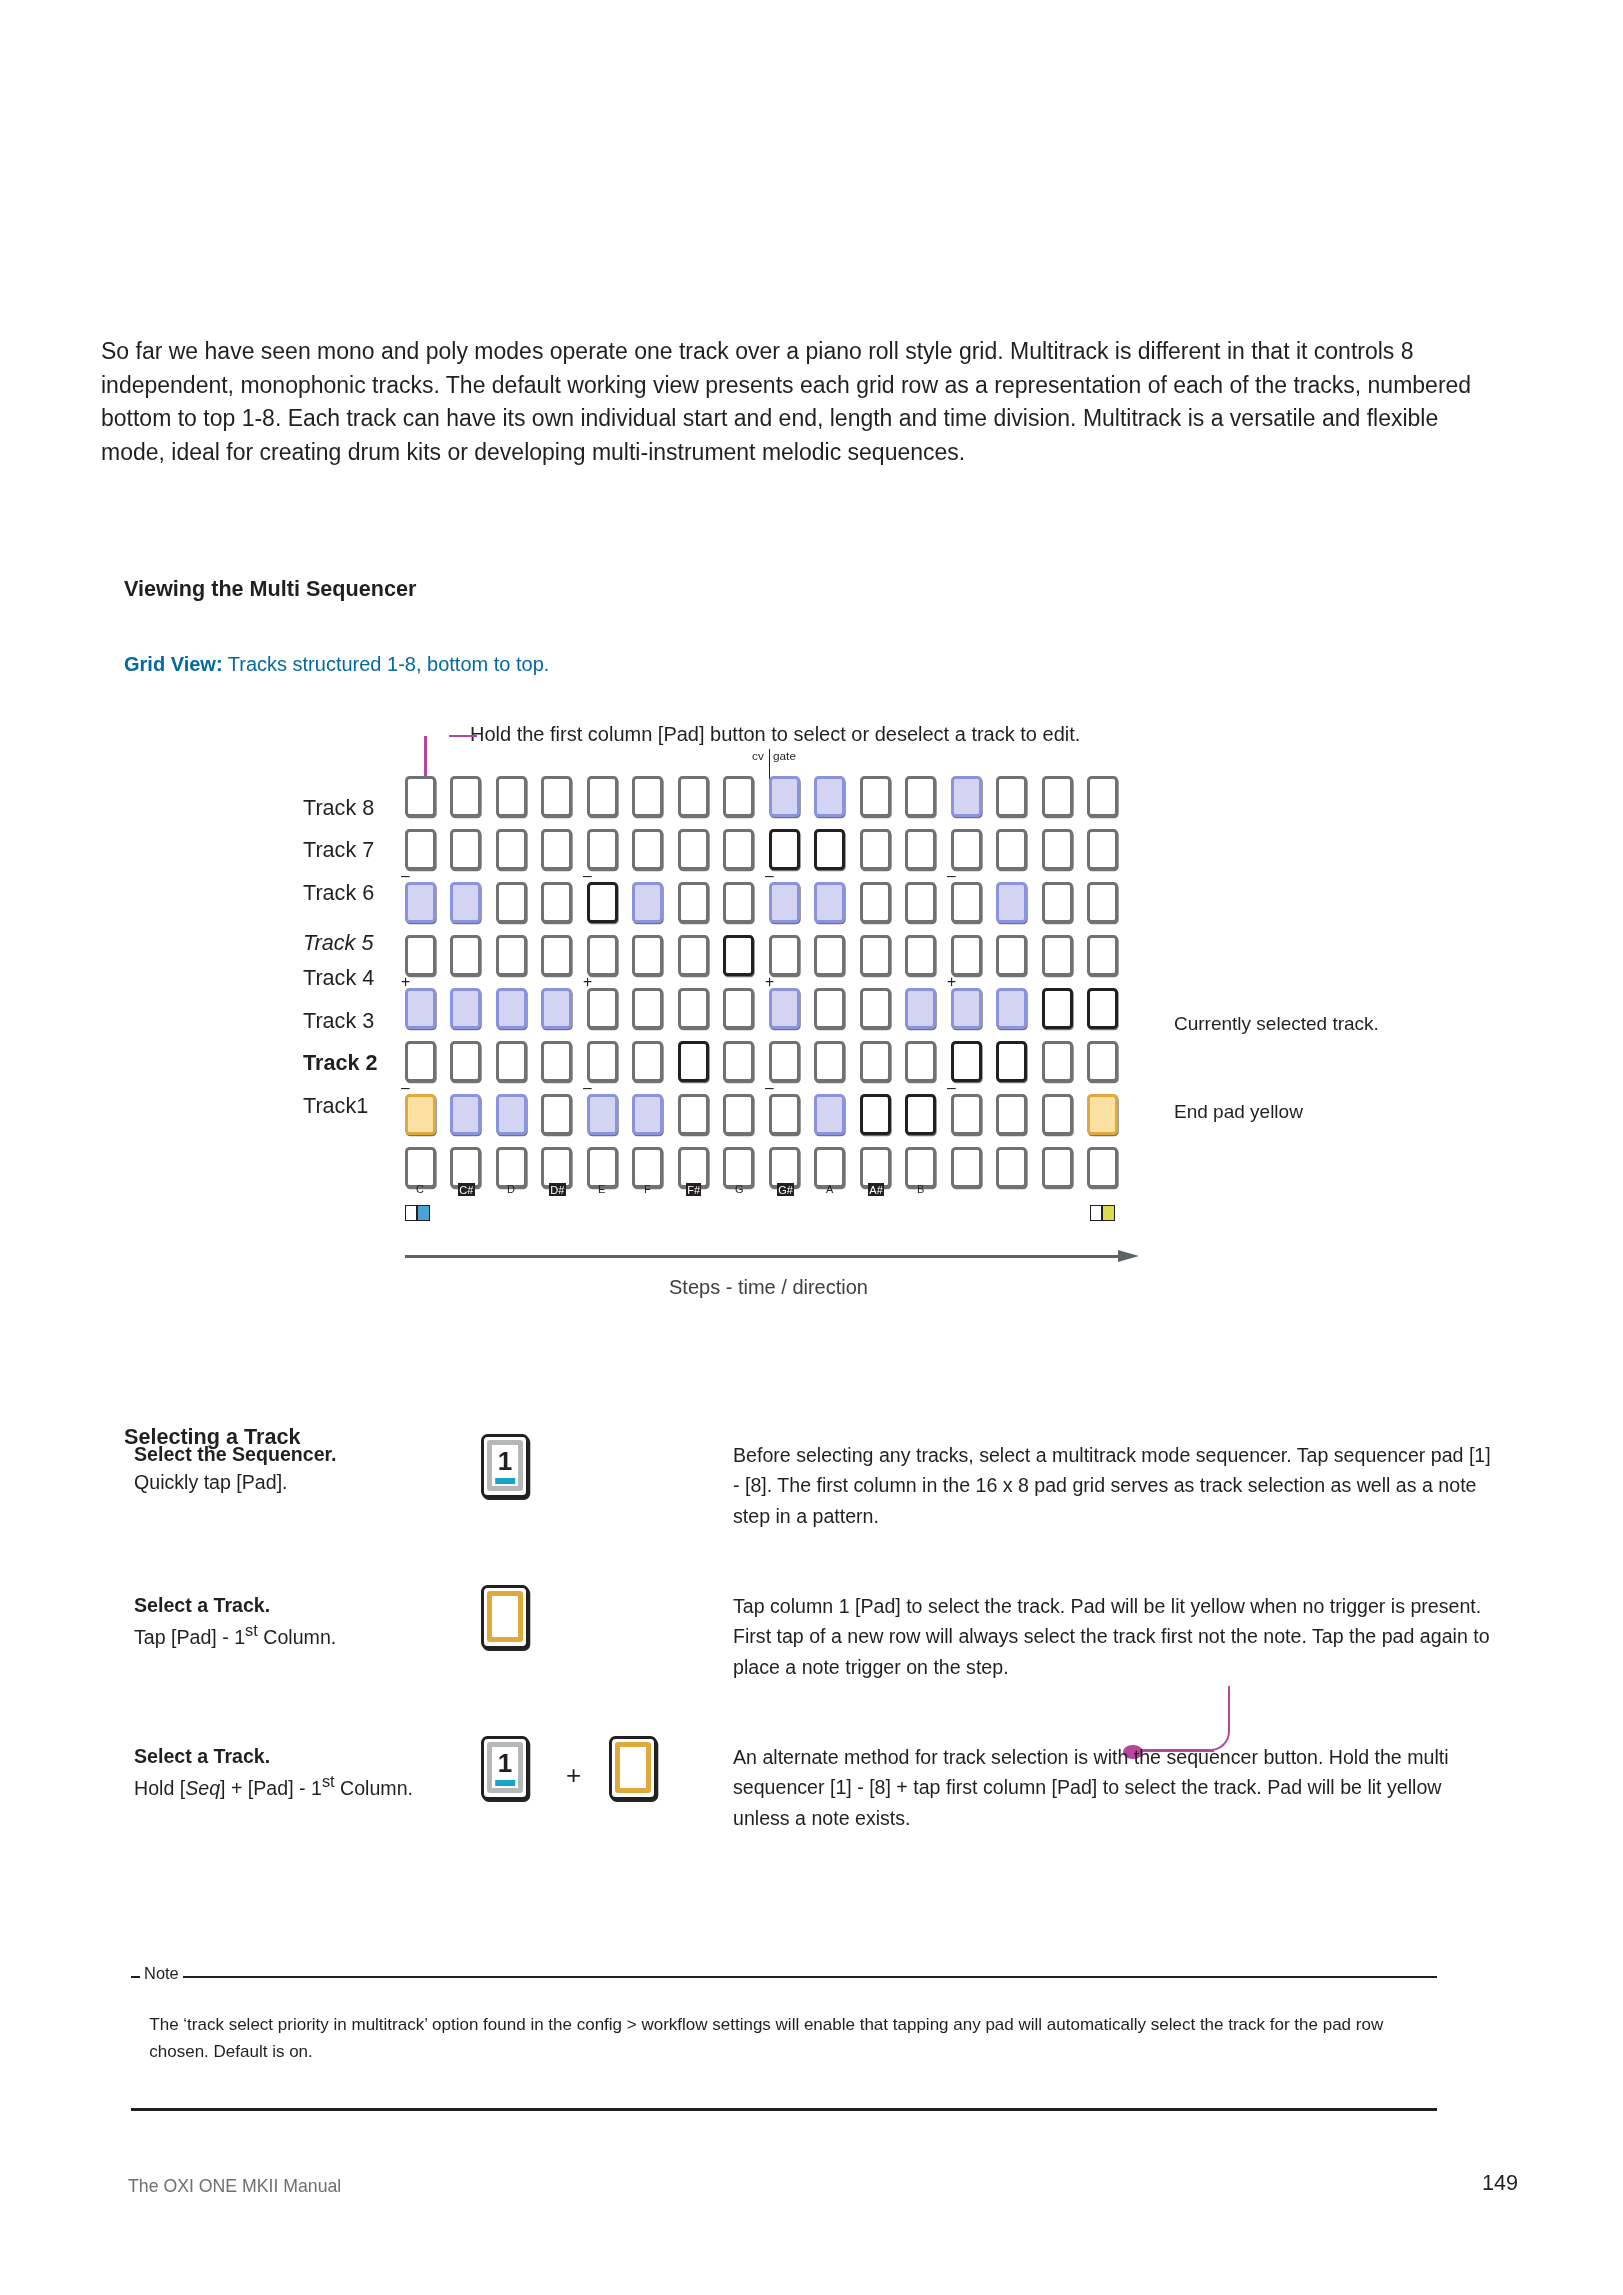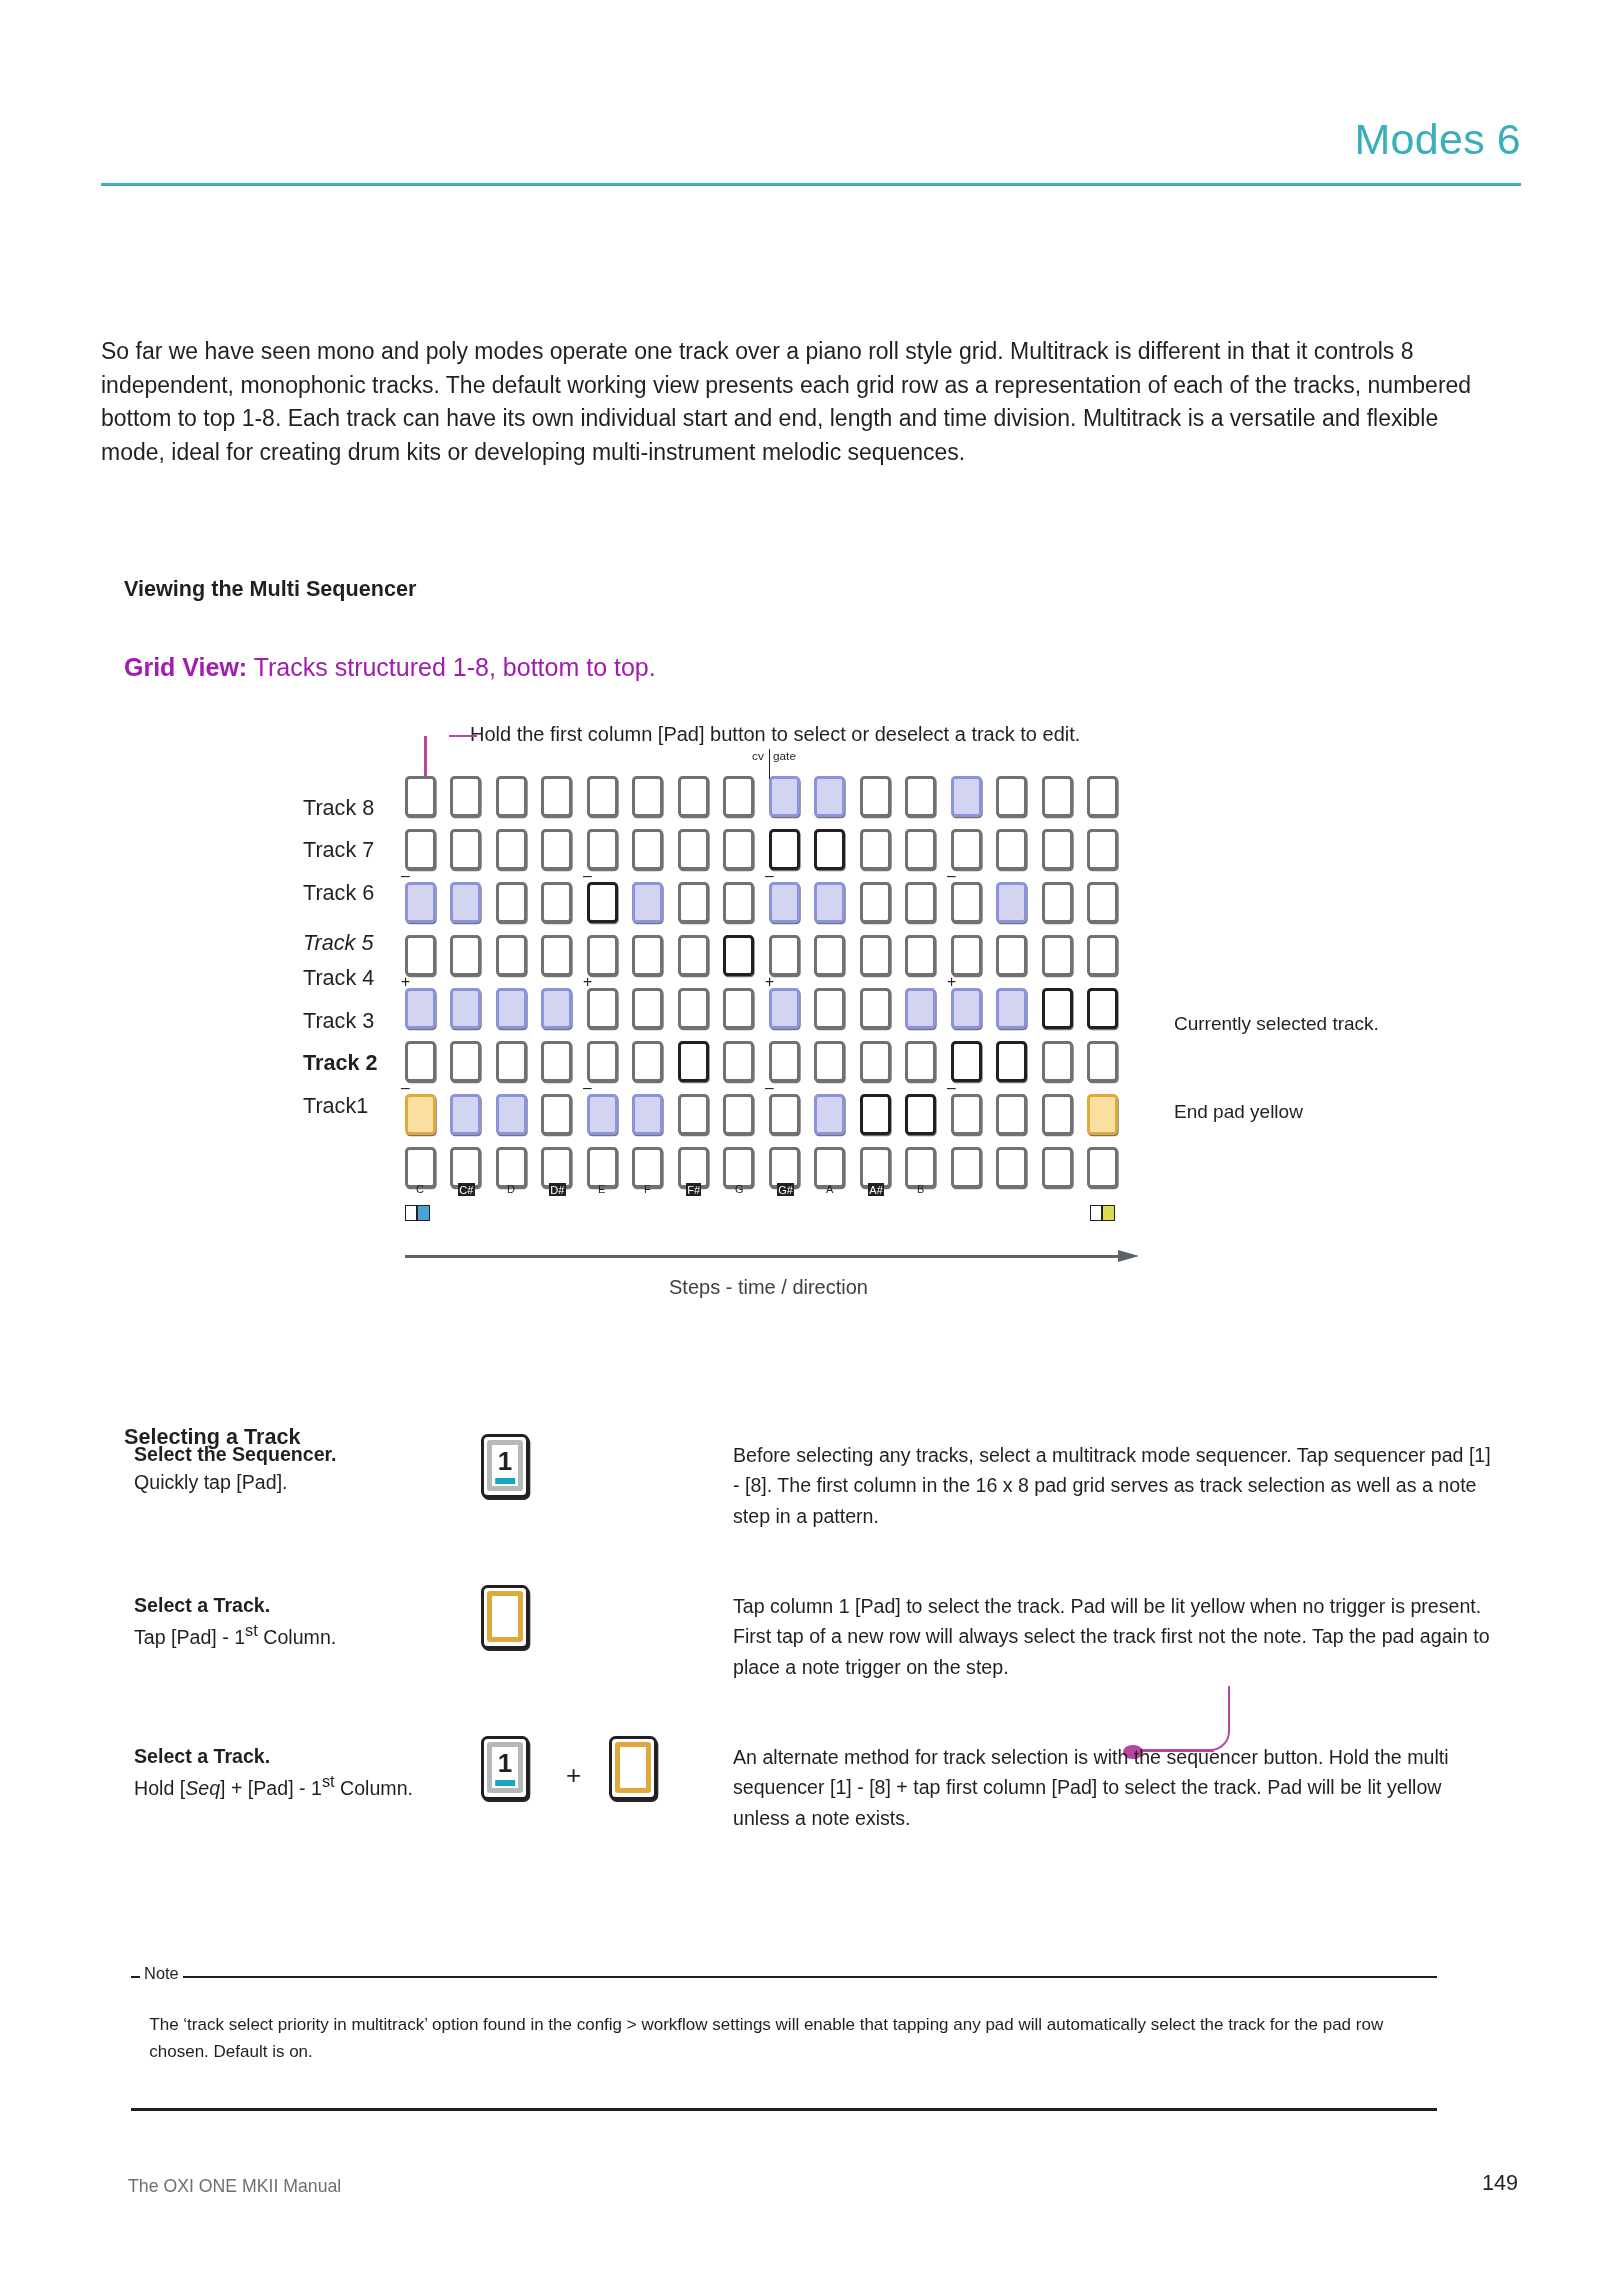--- a/index.html
+++ b/index.html
@@ -417,12 +417,6 @@
 
 <div class="page">
 
-  <div class="header">
-    <div class="header-title">
-      <span>Modes</span><span class="num">6</span>
-    </div>
-    <div class="header-rule"></div>
-  </div>
 
   <div class="intro">So far we have seen mono and poly modes operate one track over a piano roll style grid. Multitrack is different in that it controls 8 independent, monophonic tracks. The default working view presents each grid row as a representation of each of the tracks, numbered bottom to top 1-8. Each track can have its own individual start and end, length and time division. Multitrack is a versatile and flexible mode, ideal for creating drum kits or developing multi-instrument melodic sequences.</div>
 

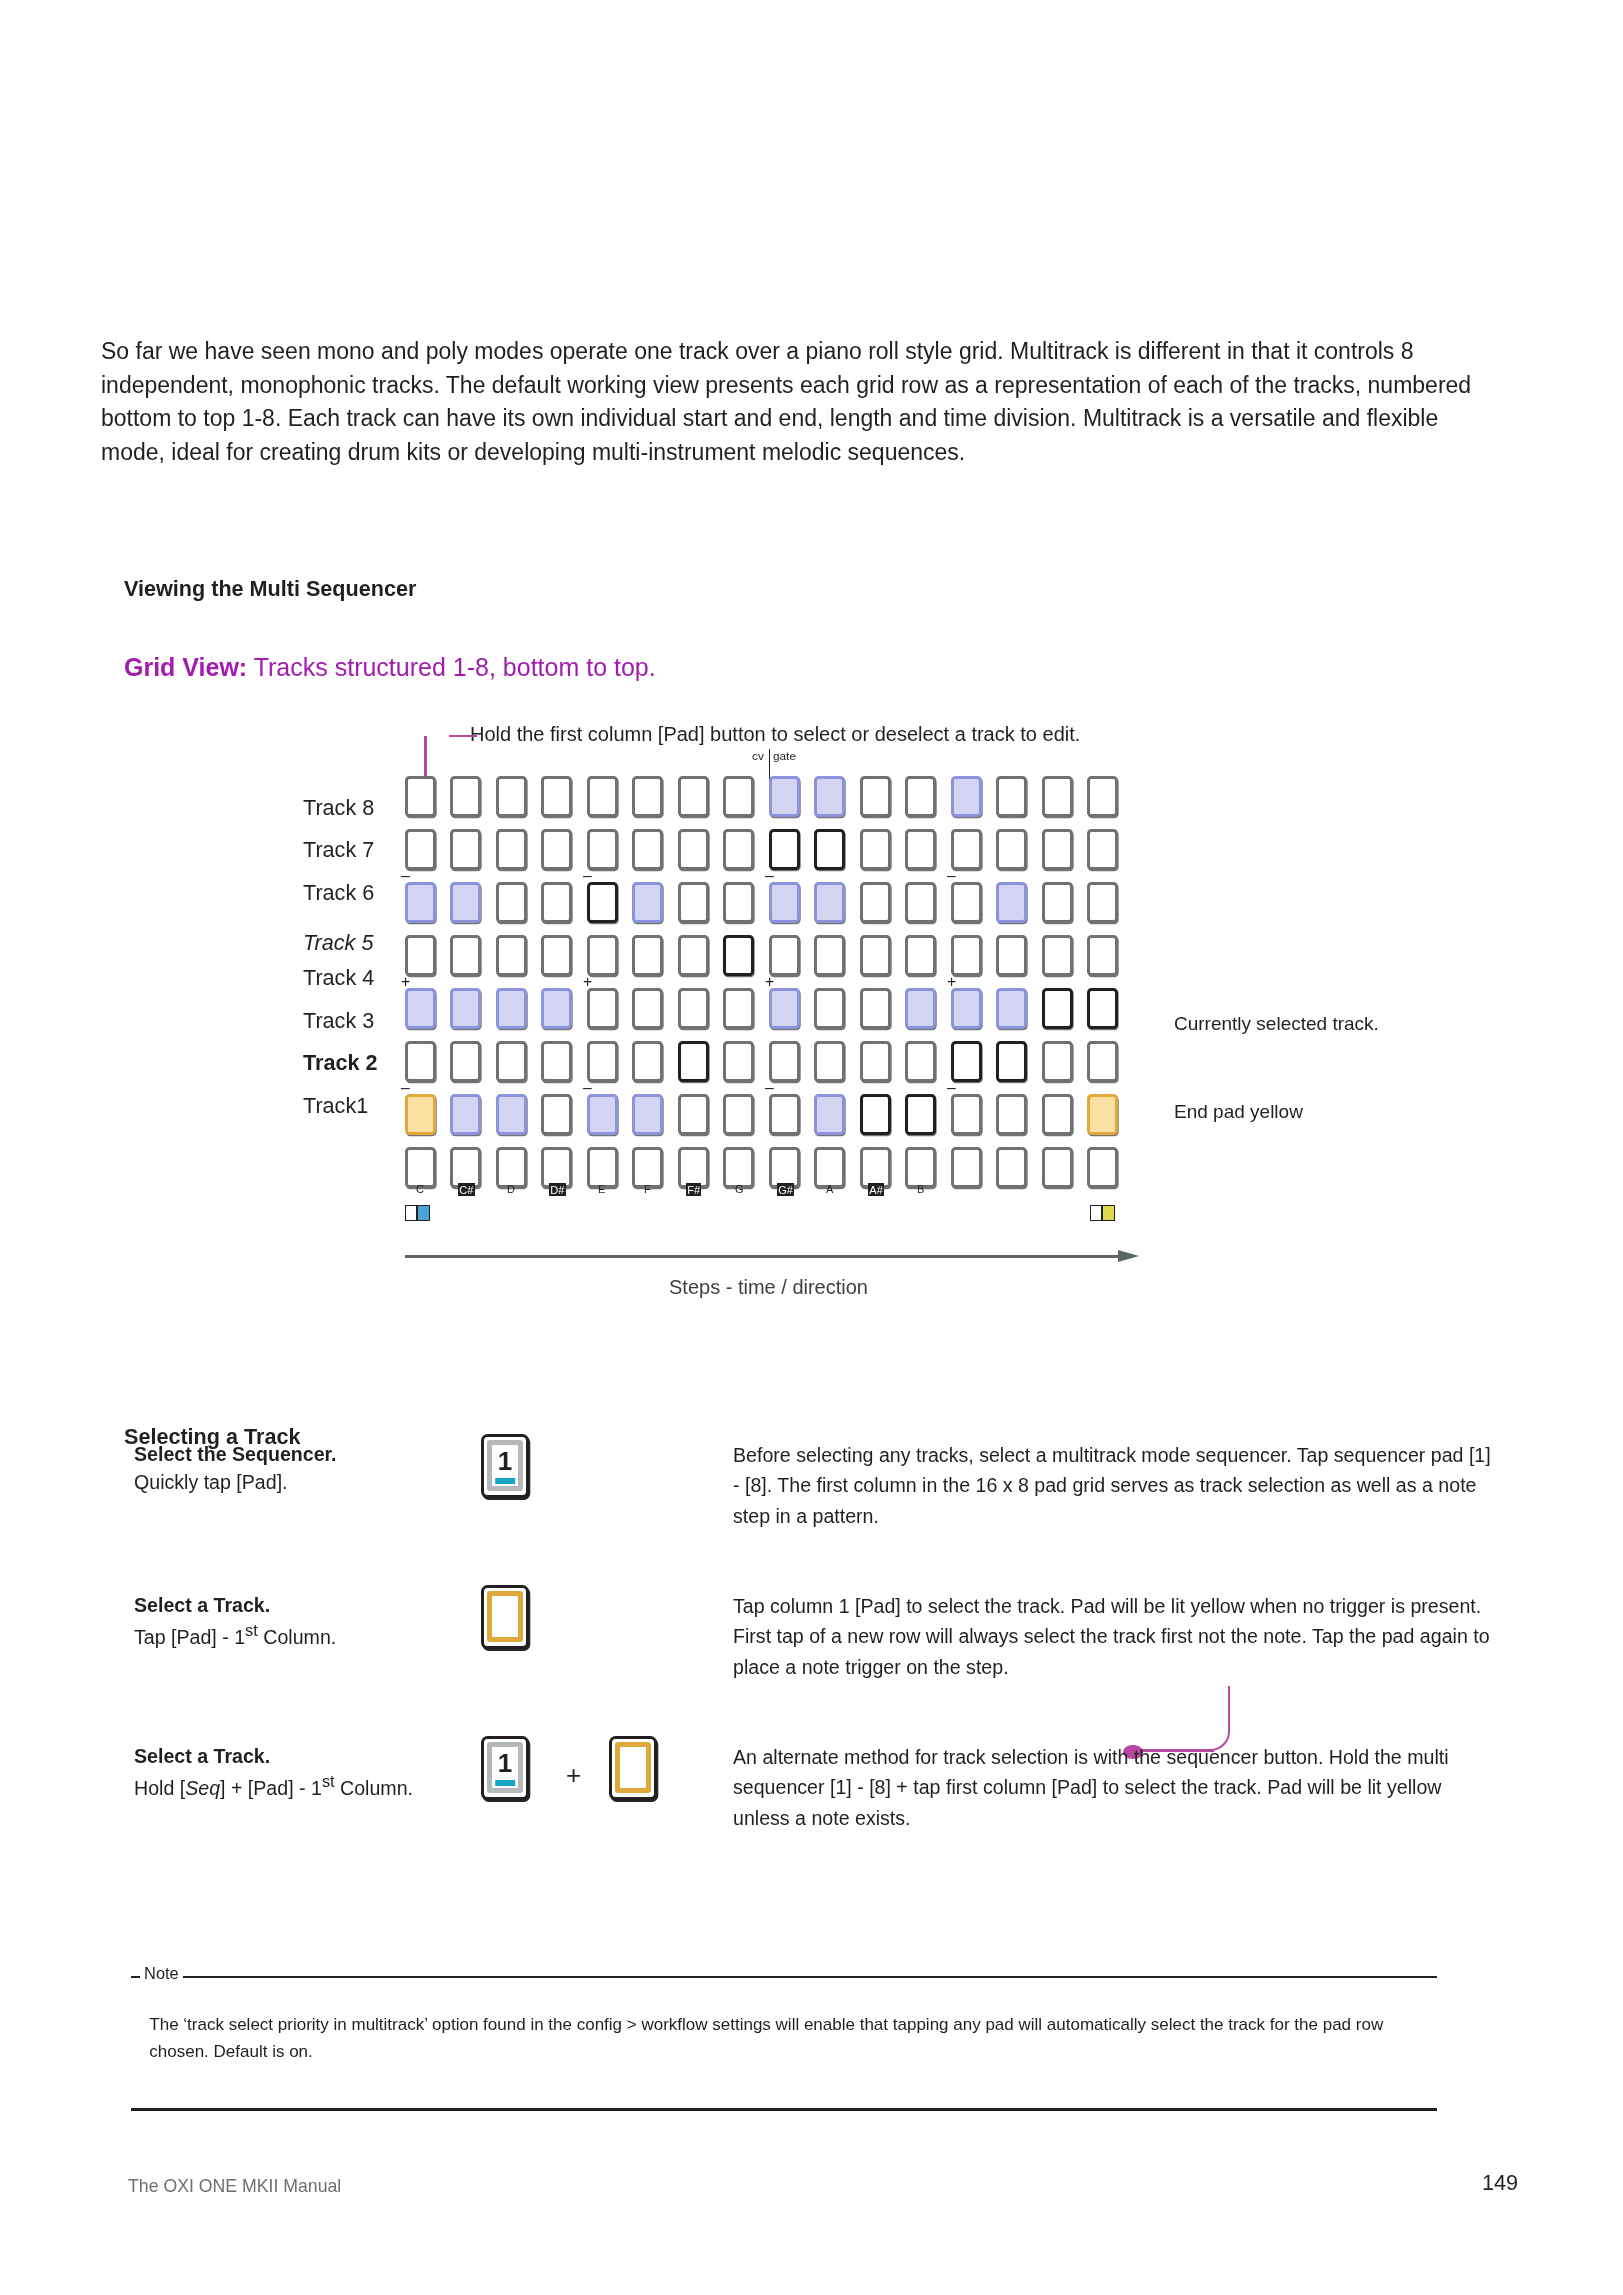--- a/index.html
+++ b/index.html
@@ -82,8 +82,8 @@
     position: absolute;
     left: 124px;
     top: 653px;
-    font-size: 25px;
-    color: #a21caf;
+    font-size: 20px;
+    color: #0369a1;
   }
   .gridview-line b { font-weight: bold; }
 

